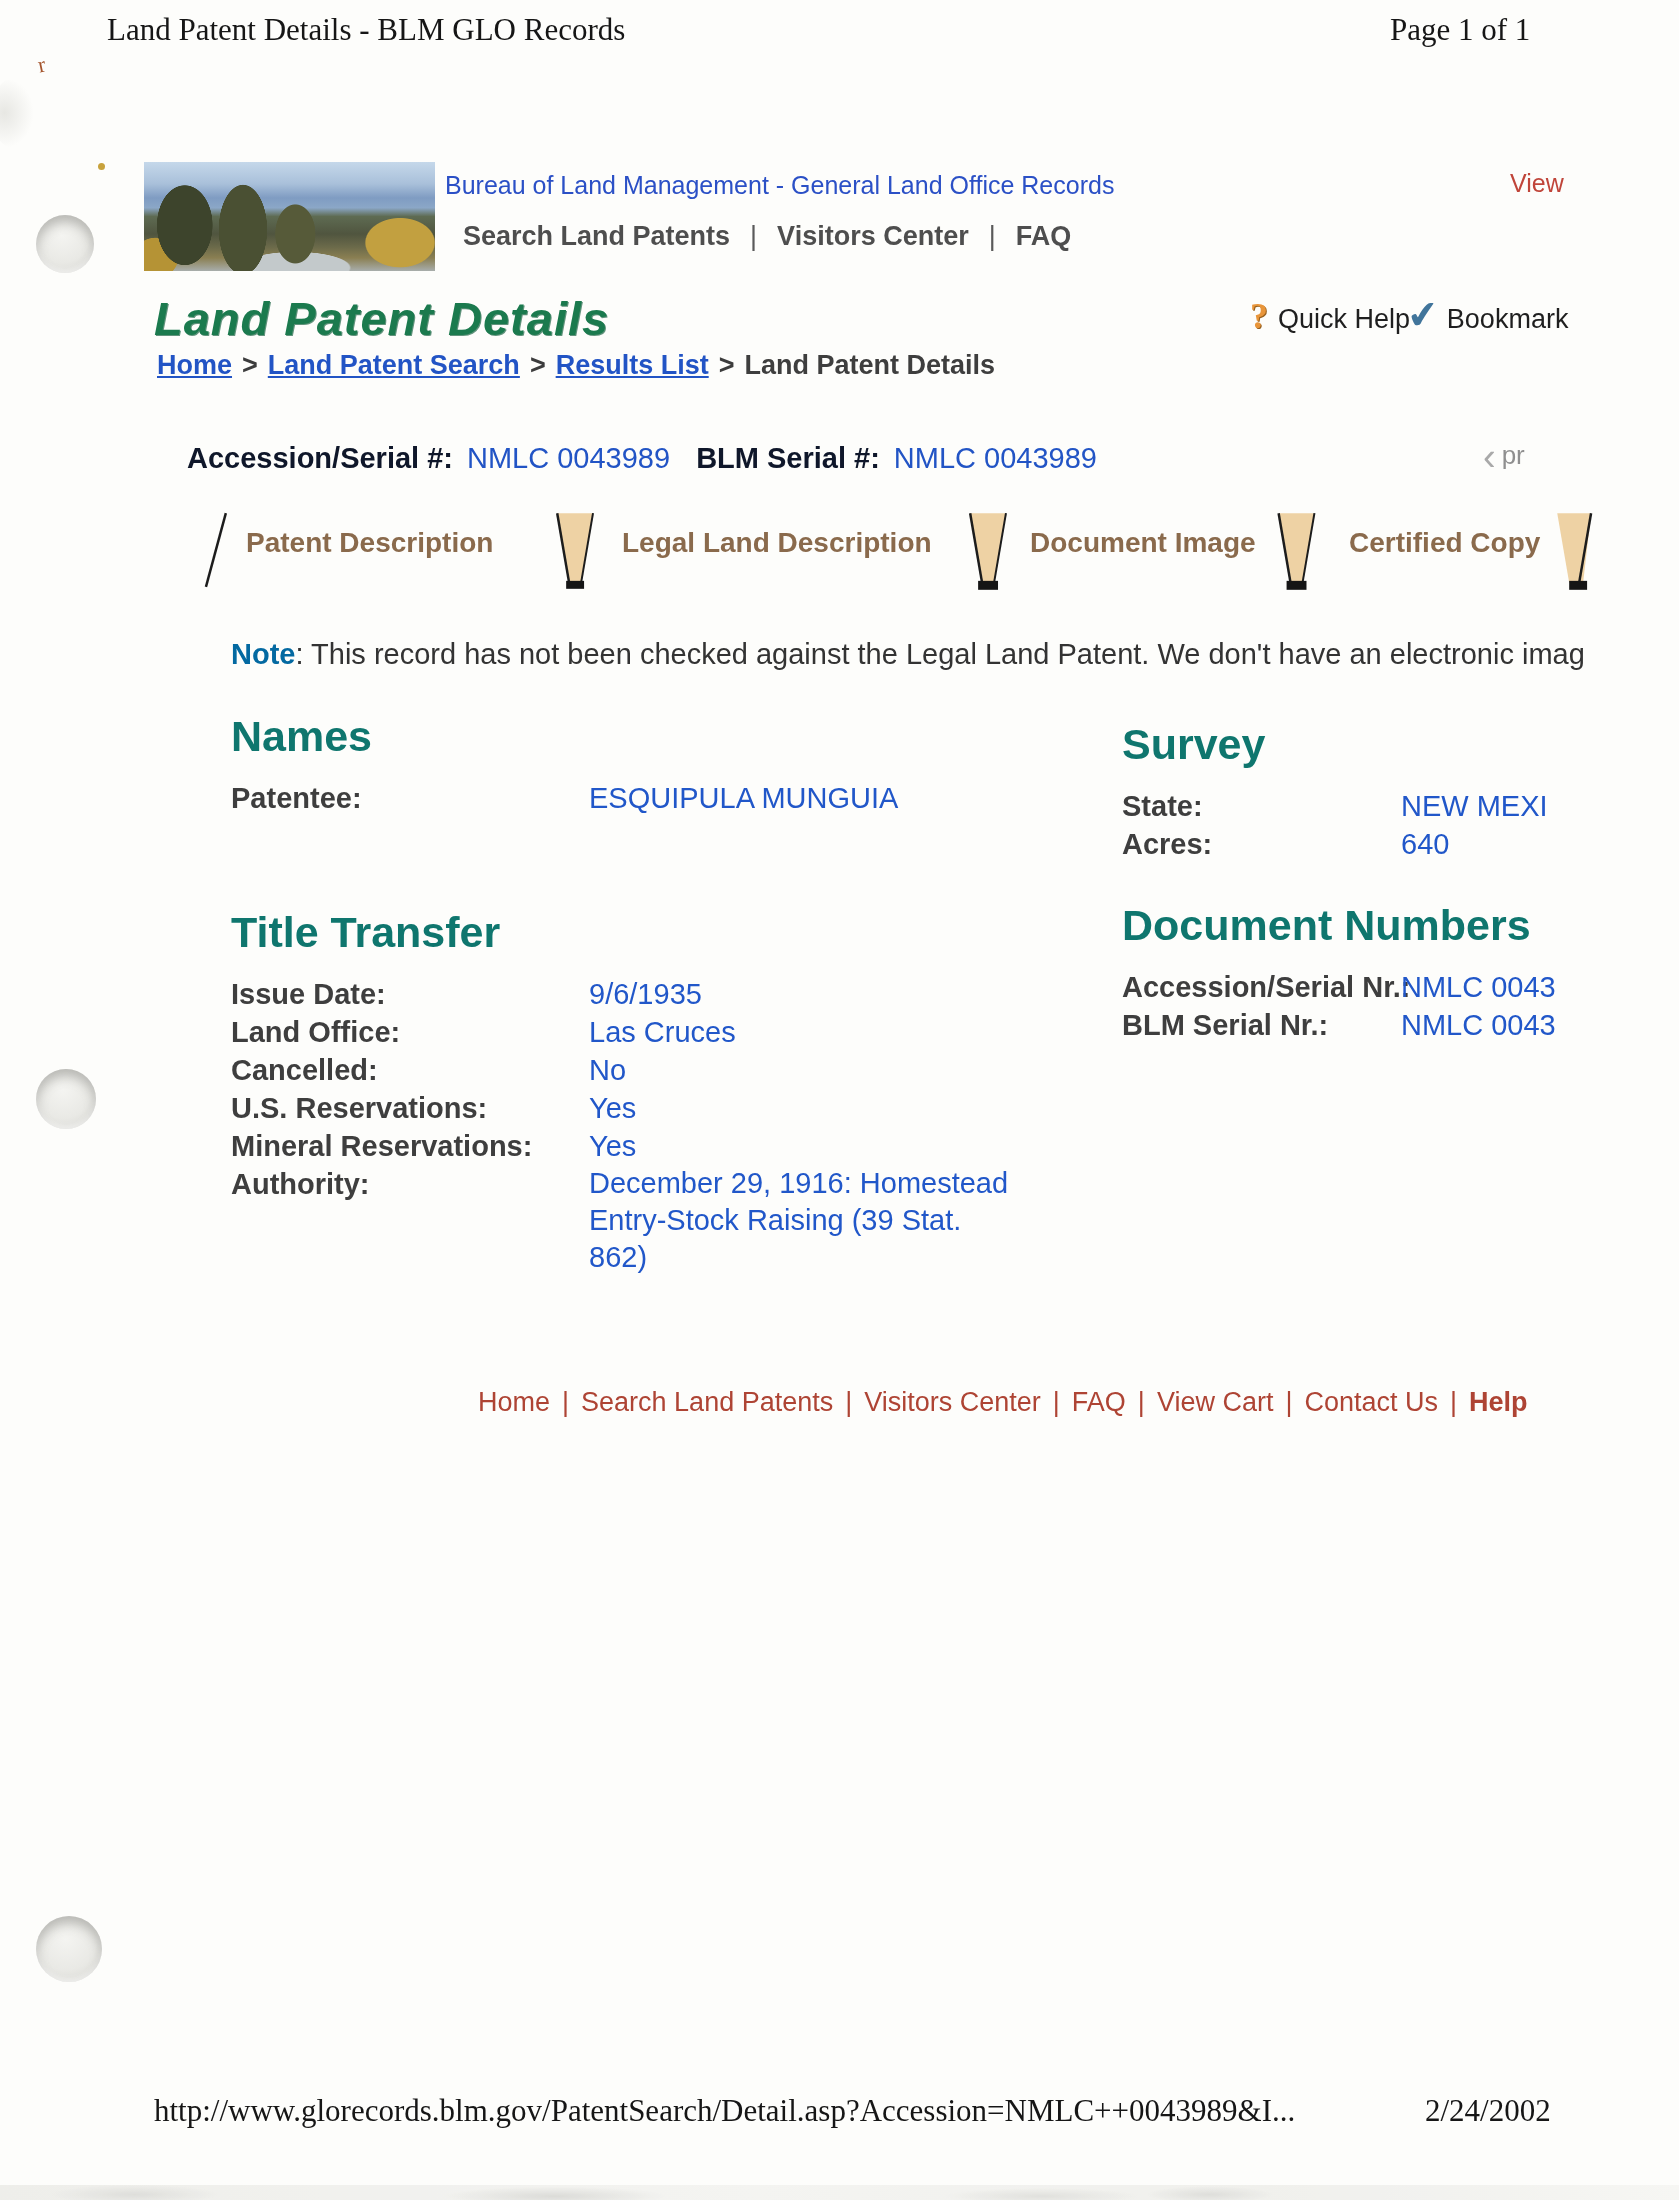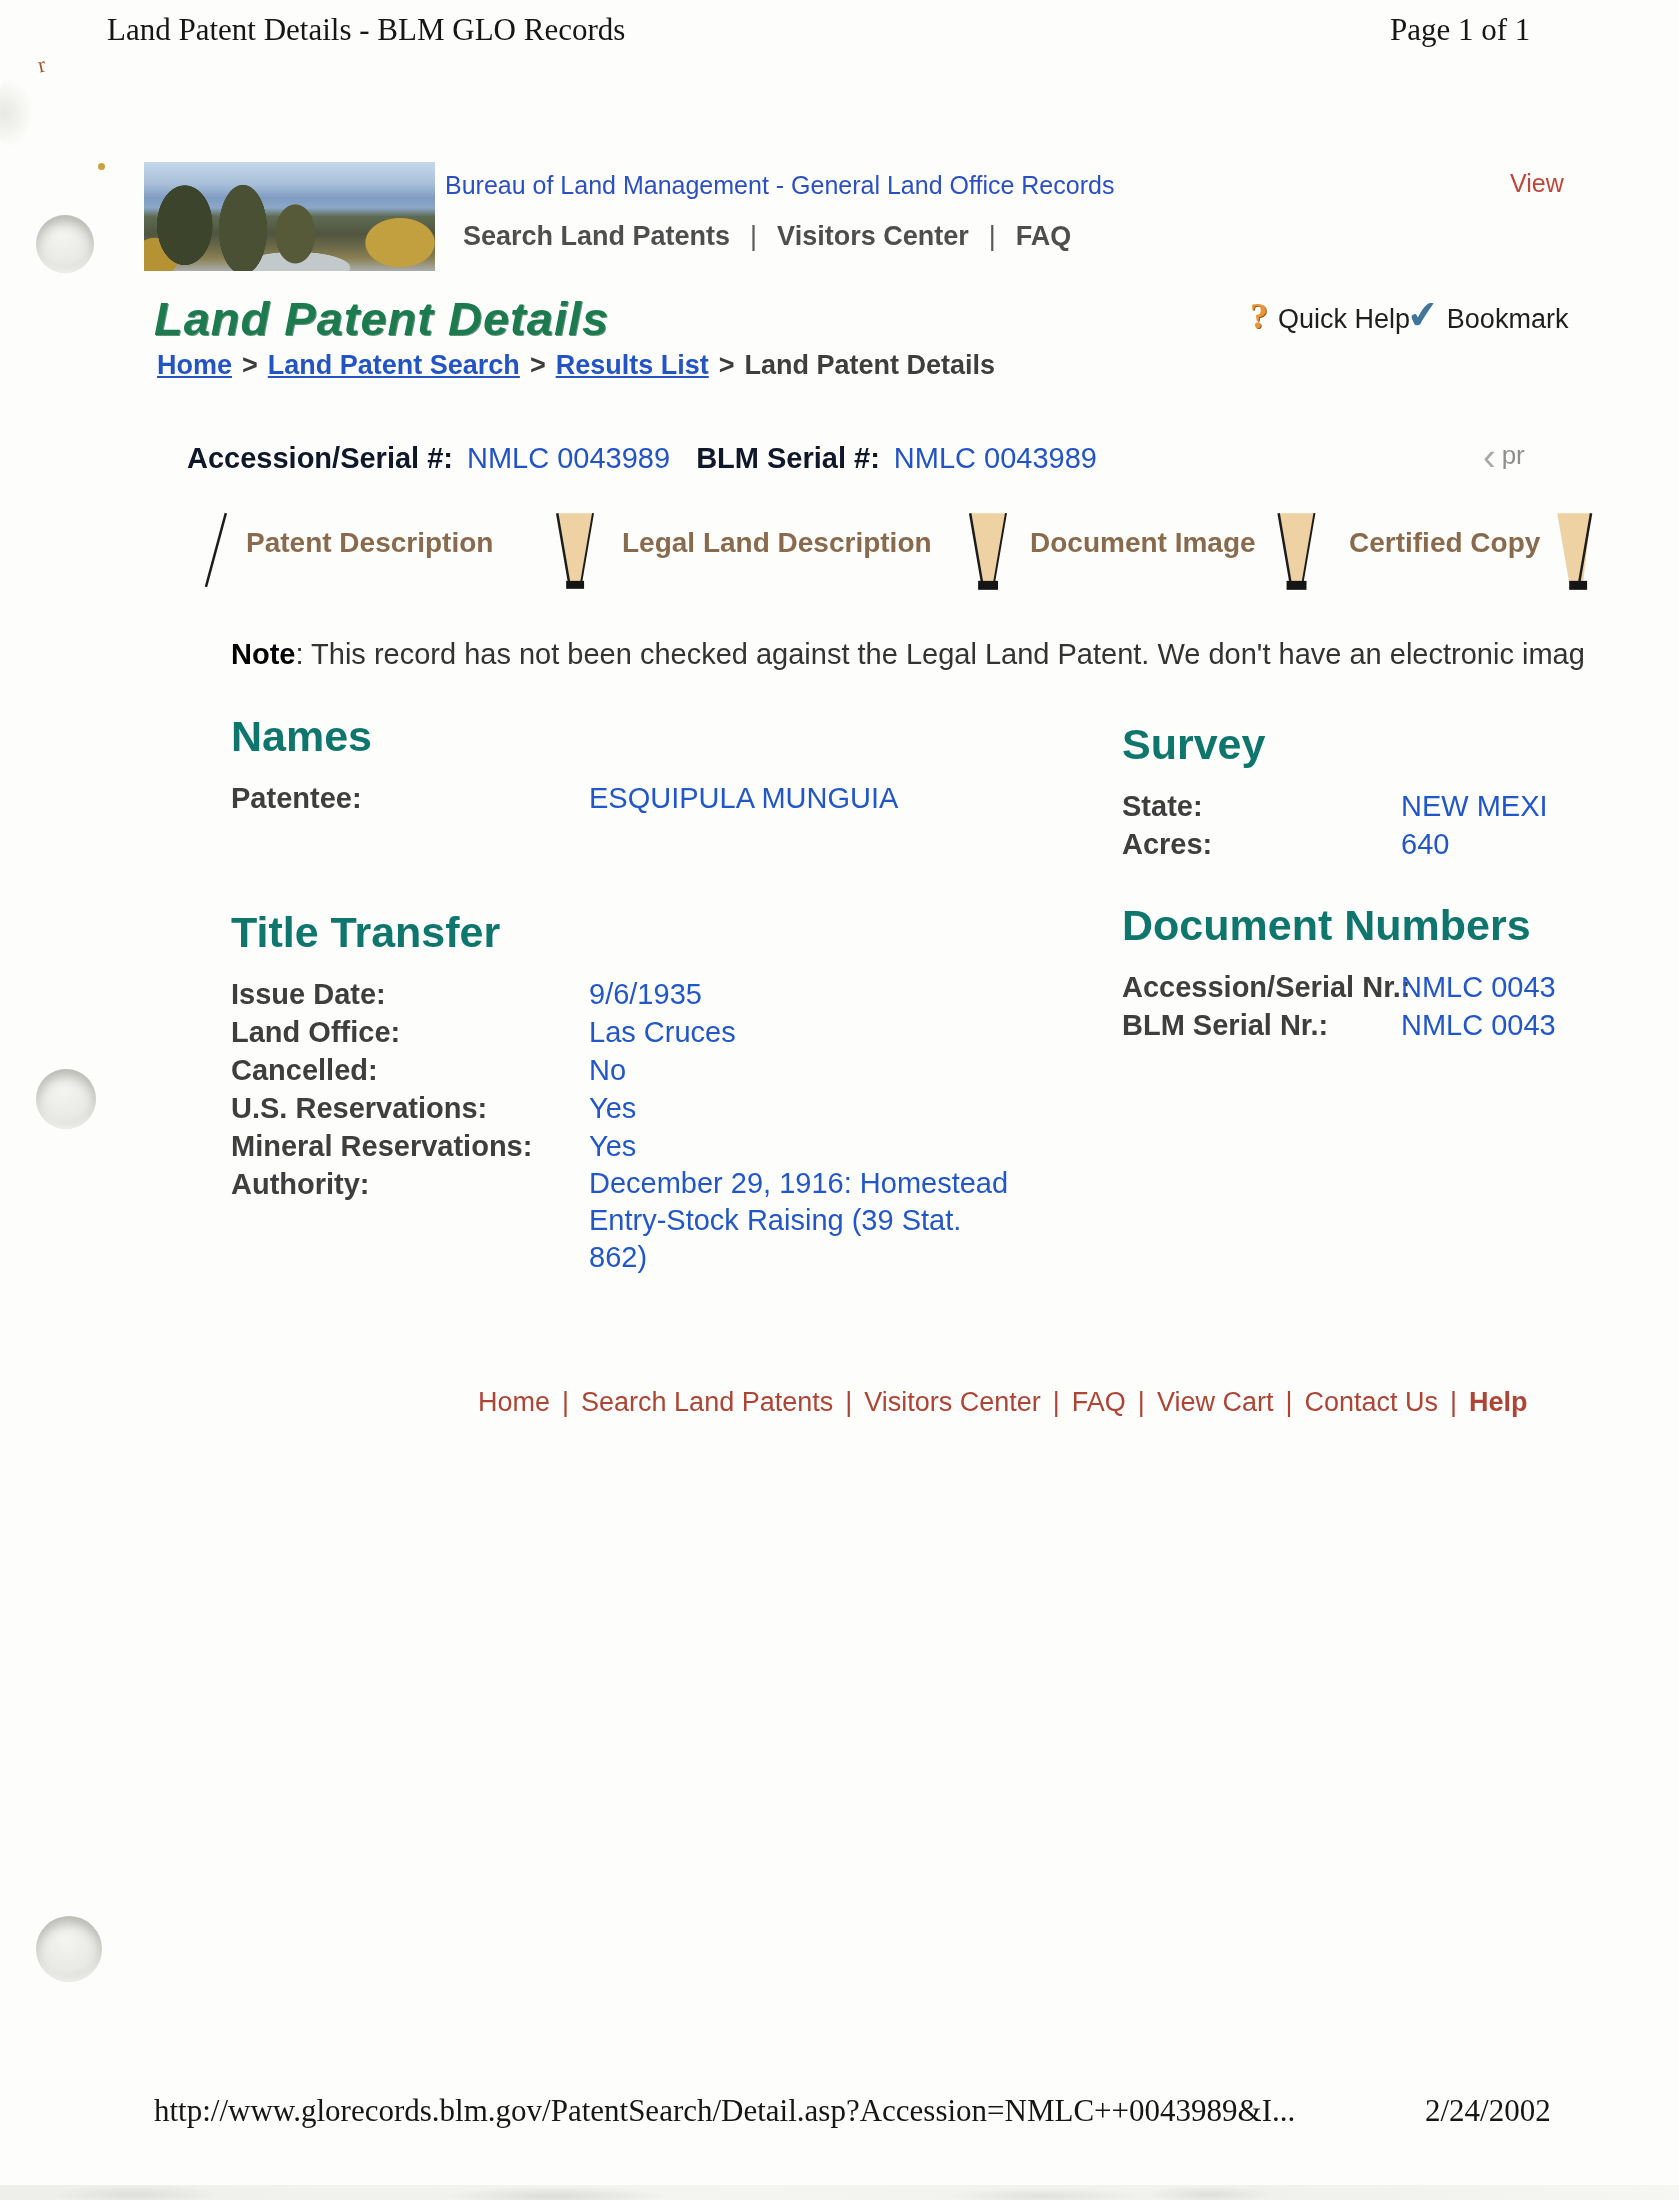--- a/index.html
+++ b/index.html
@@ -76,7 +76,7 @@
 
   
   .note{left:231px;top:631px;font-size:29px;color:#333;line-height:47px;white-space:nowrap;}
-  .note .note-label{color:#000000;font-weight:bold;}
+  .note .note-label{color:#0369a1;font-weight:bold;}
 
   
   .sec-heading{font-size:43px;font-weight:bold;color:#0f766e;margin-bottom:18px;}

